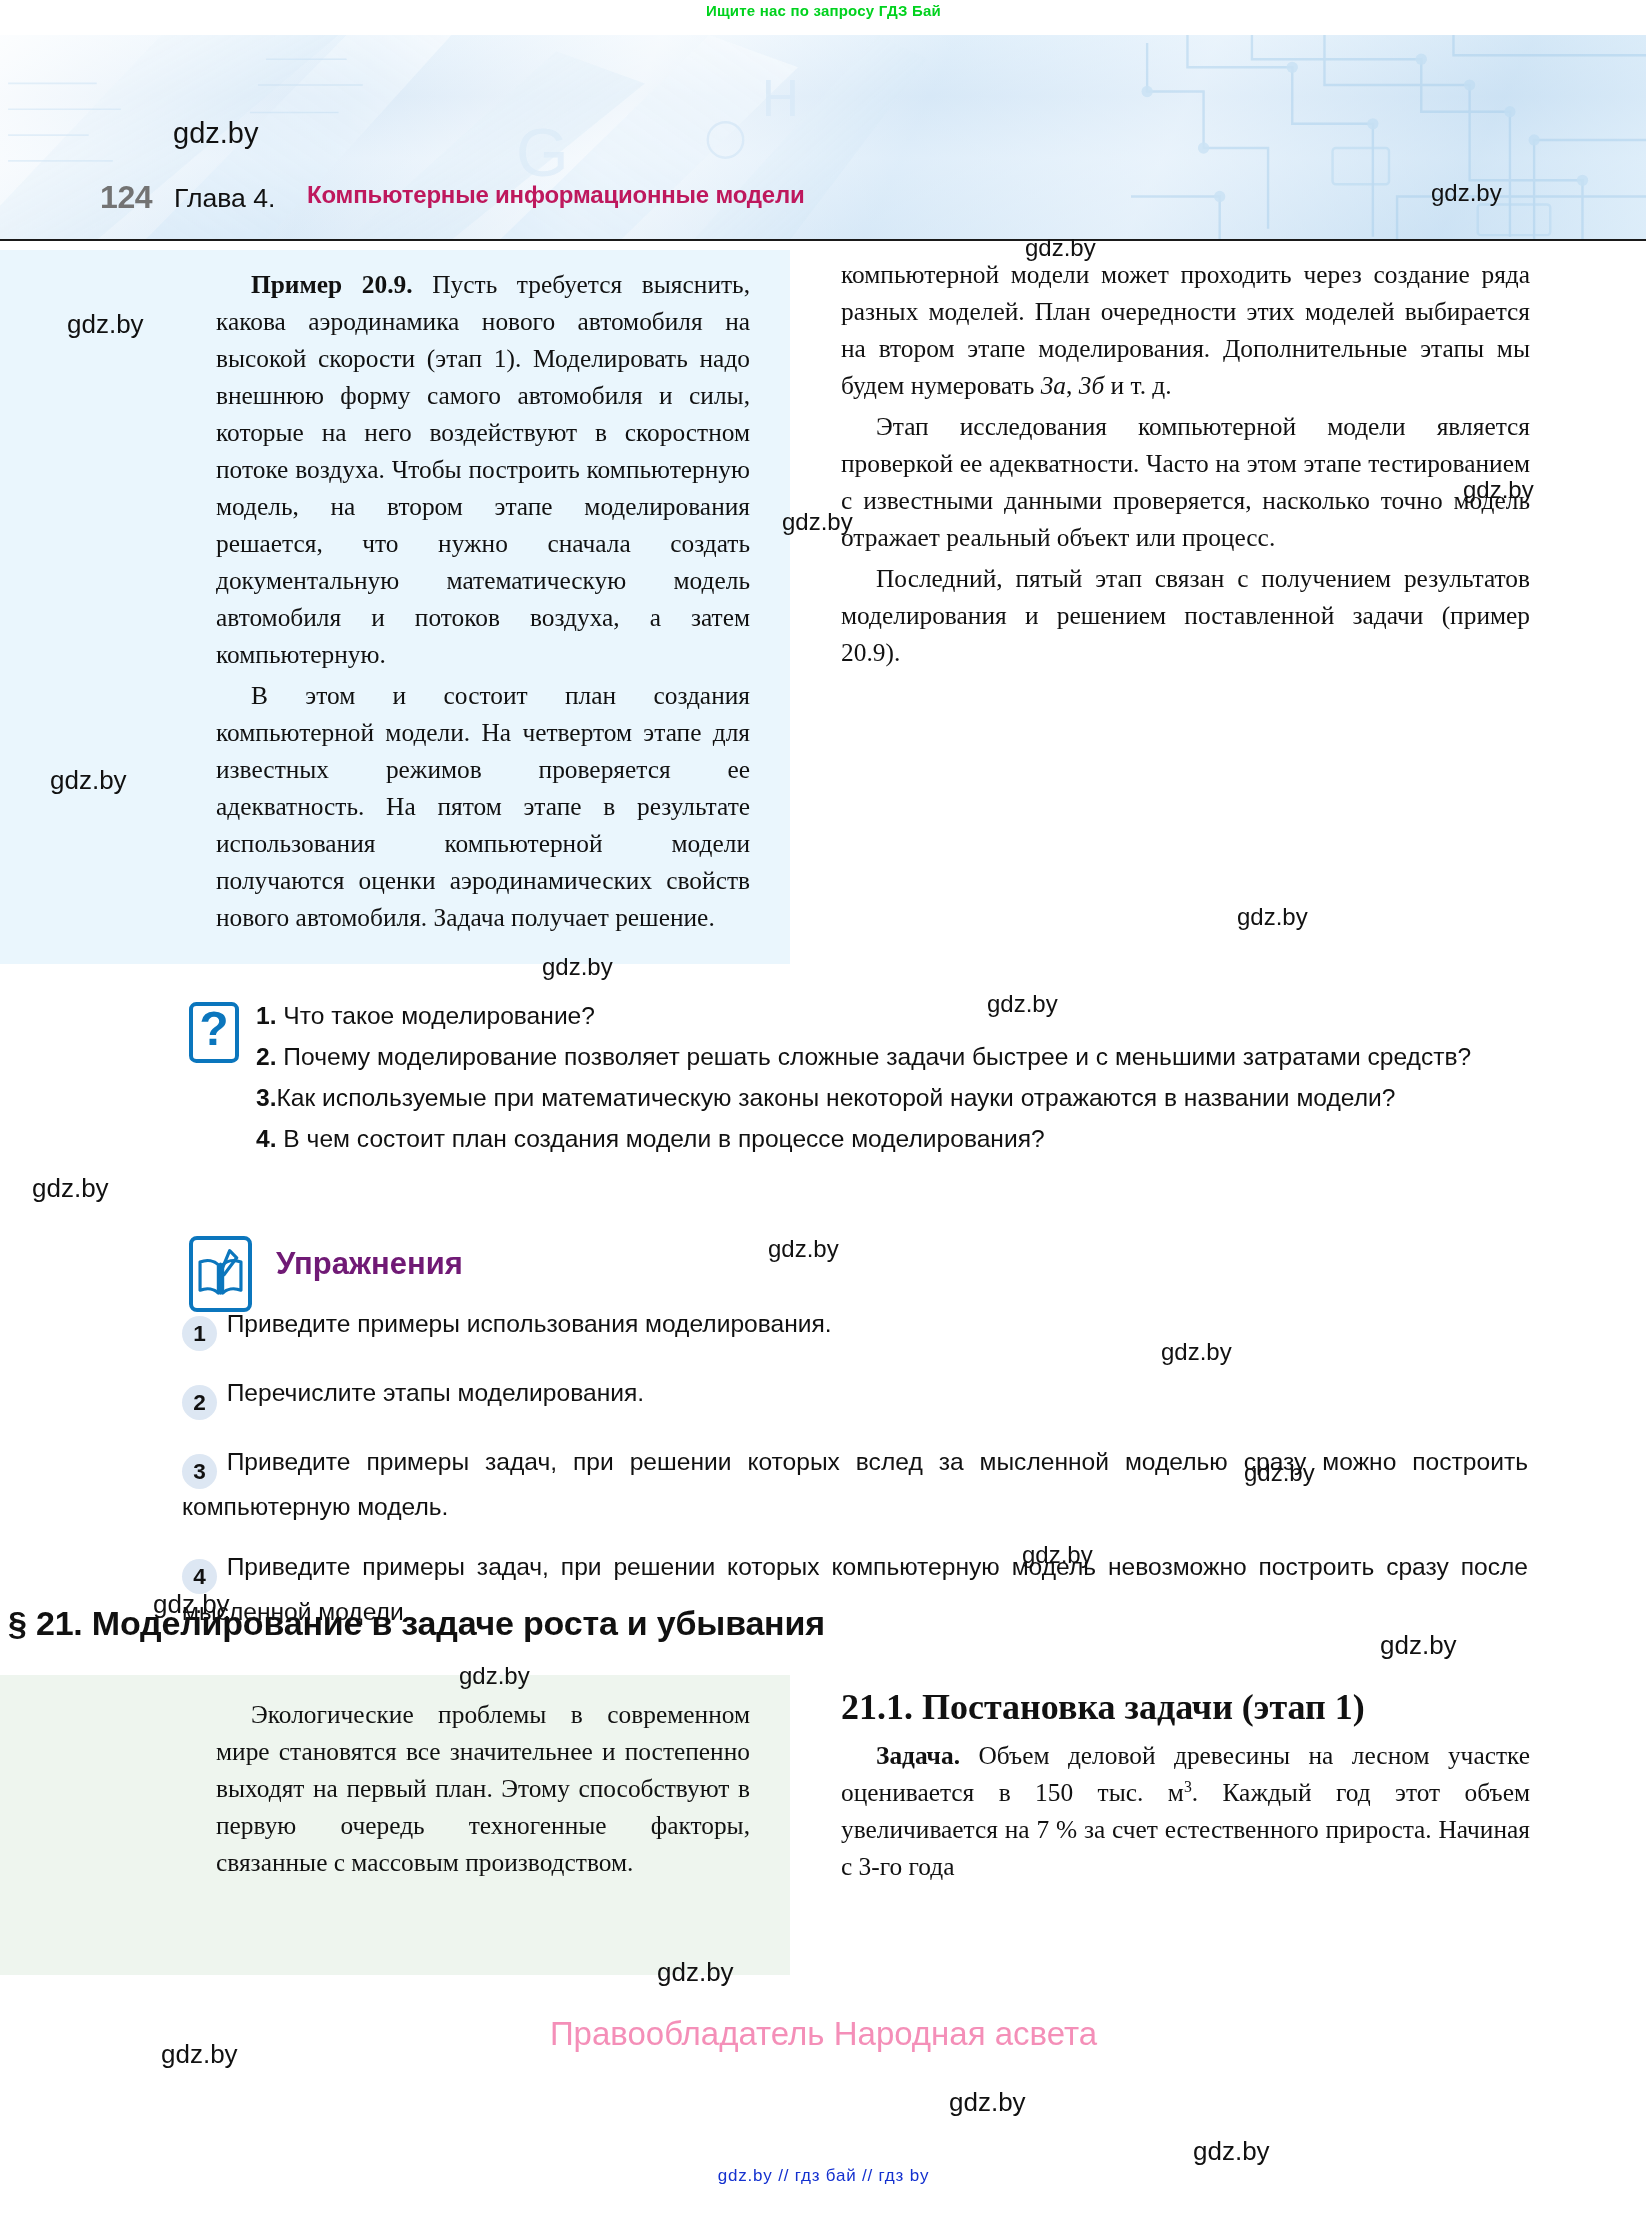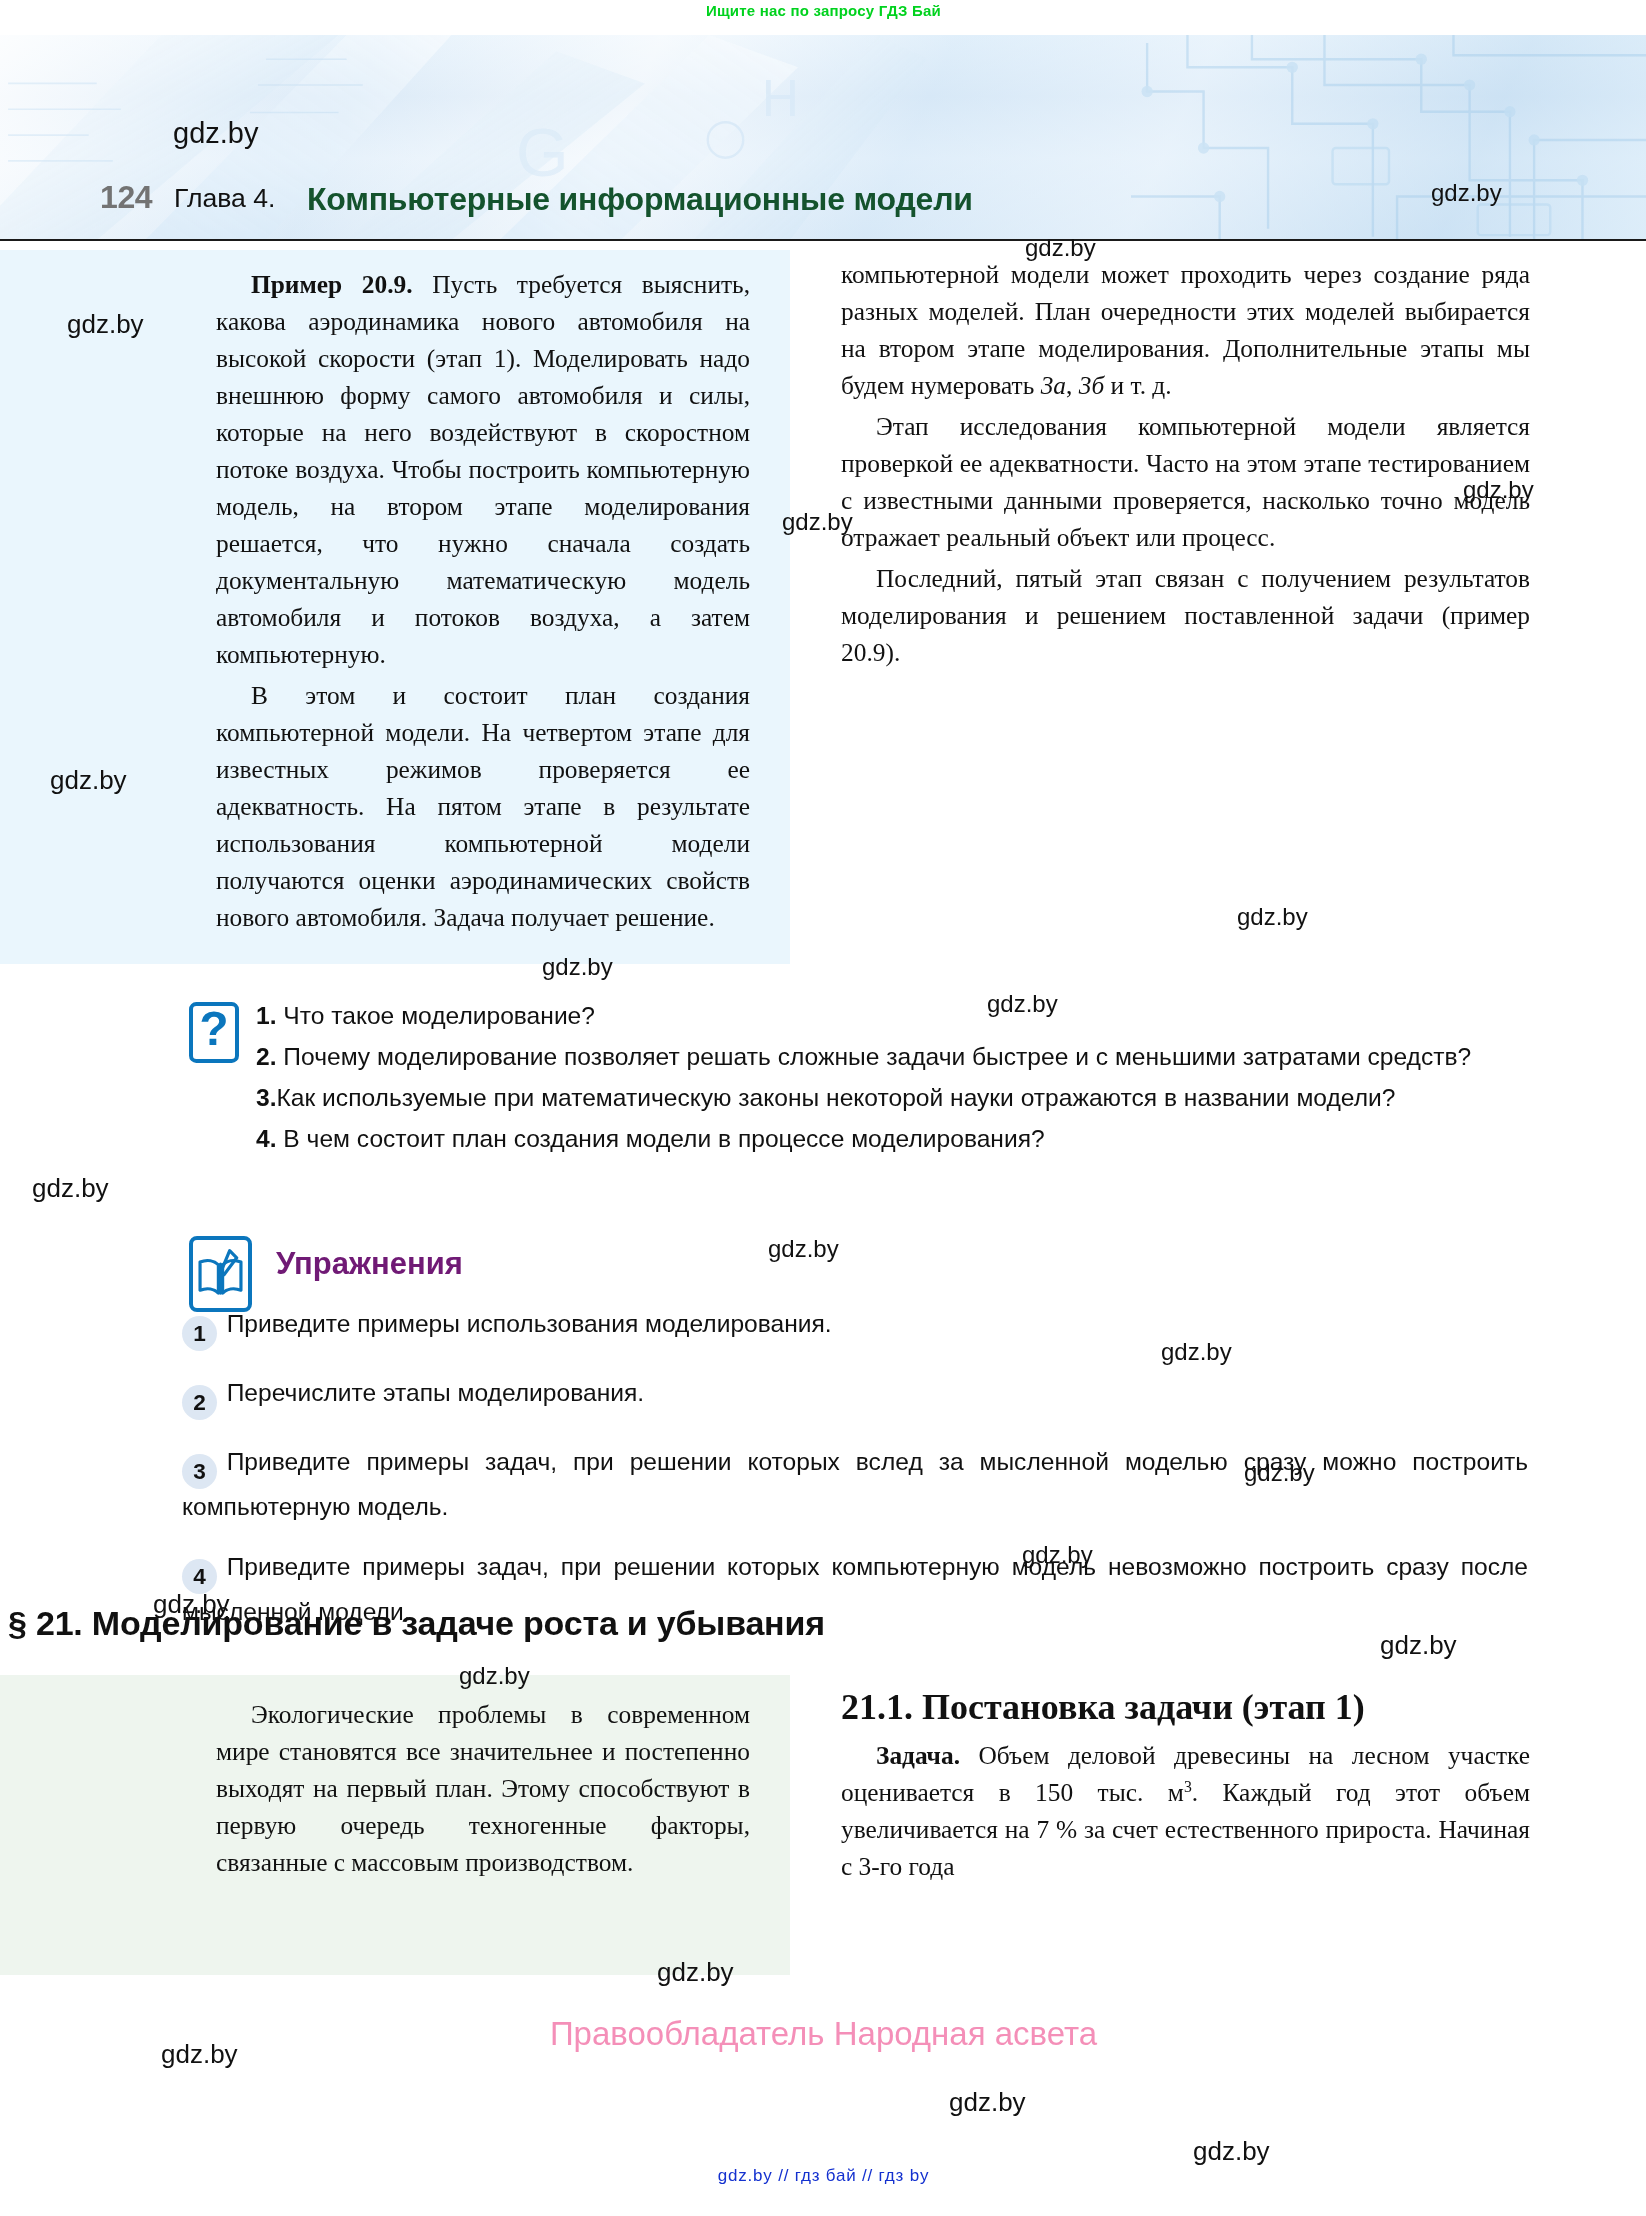--- a/index.html
+++ b/index.html
@@ -89,8 +89,8 @@
     left: 307px; top: 181px;
     font-family: "Liberation Sans", sans-serif;
     font-weight: bold;
-    font-size: 32px;
-    color: #14532d;
+    font-size: 24px;
+    color: #be185d;
     letter-spacing: -0.2px;
   }
 

